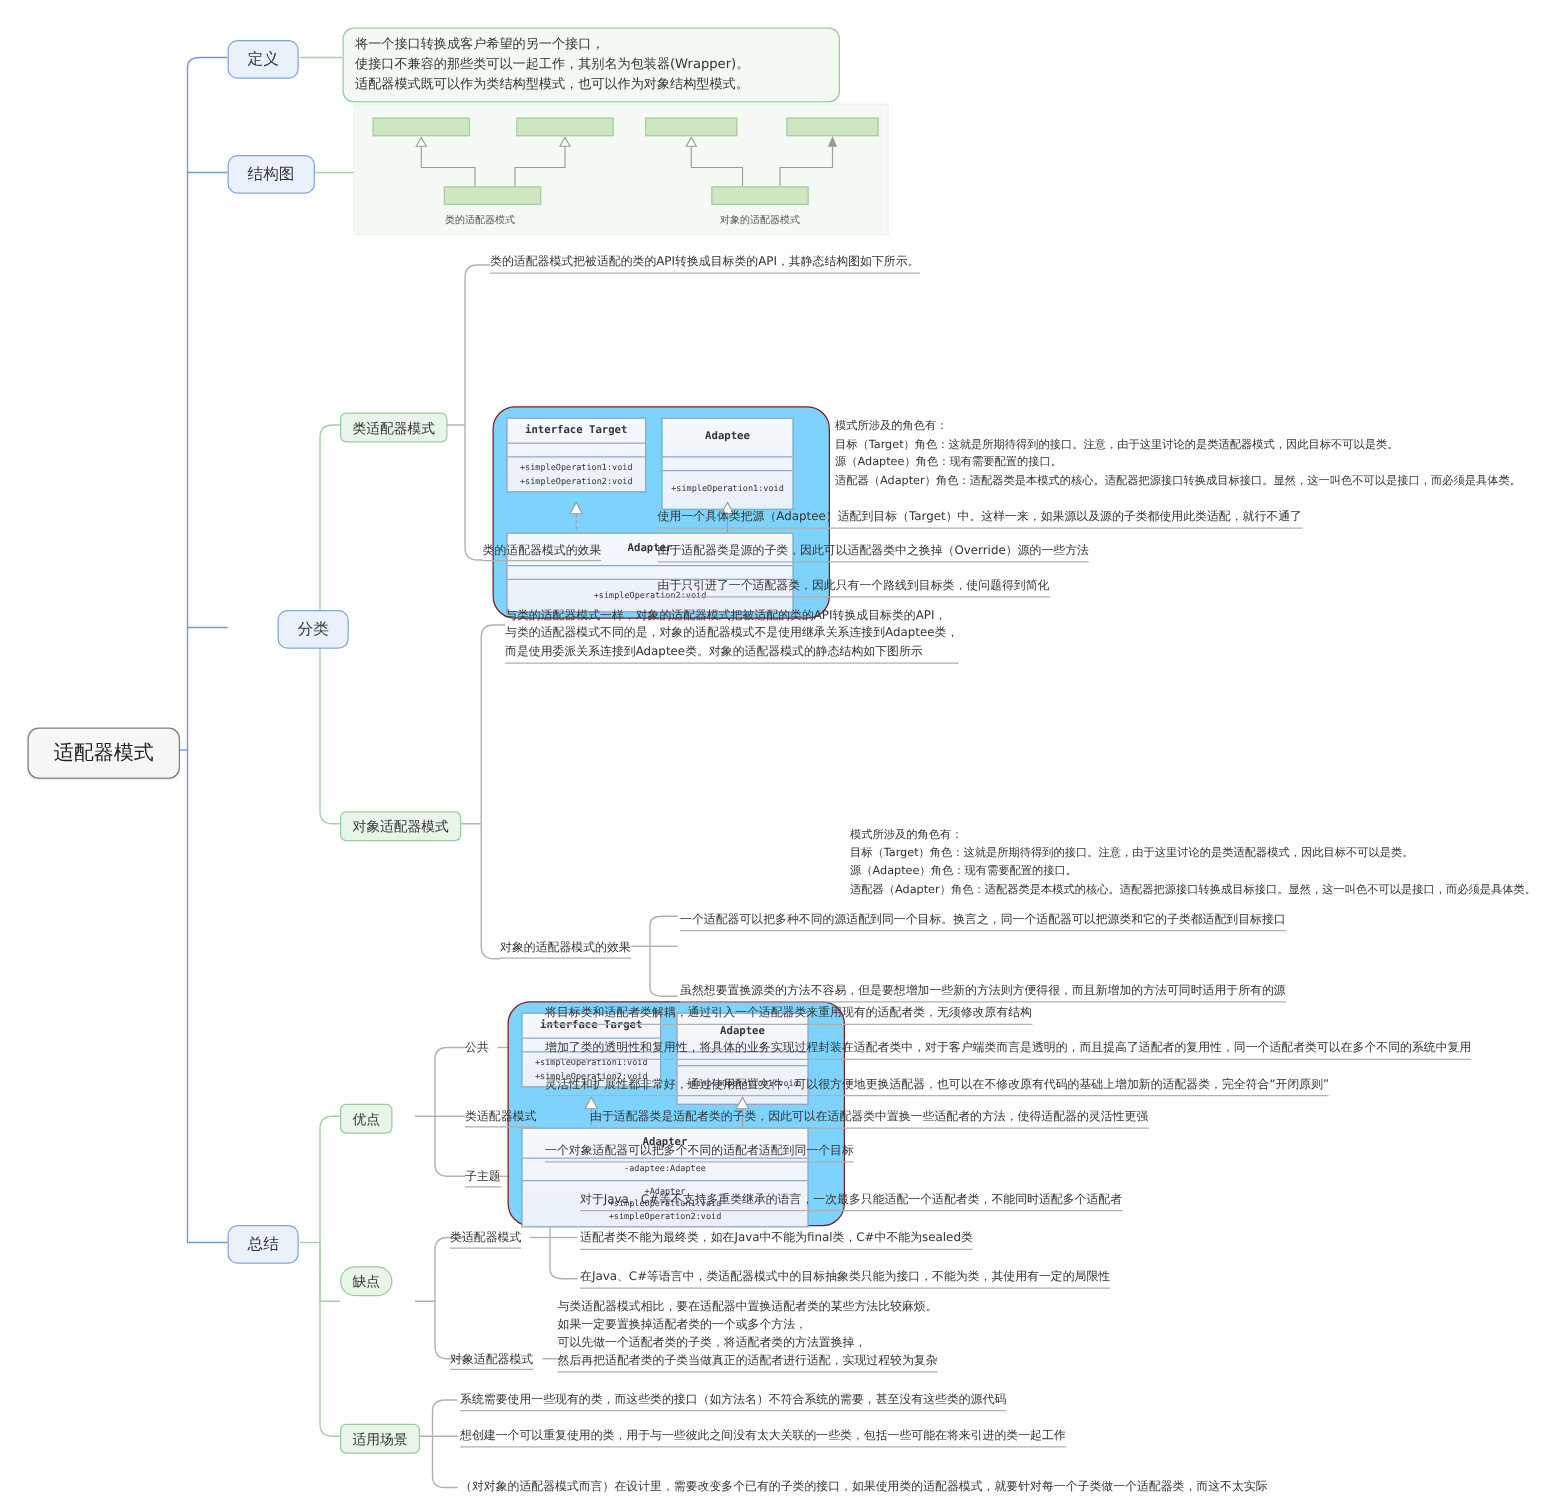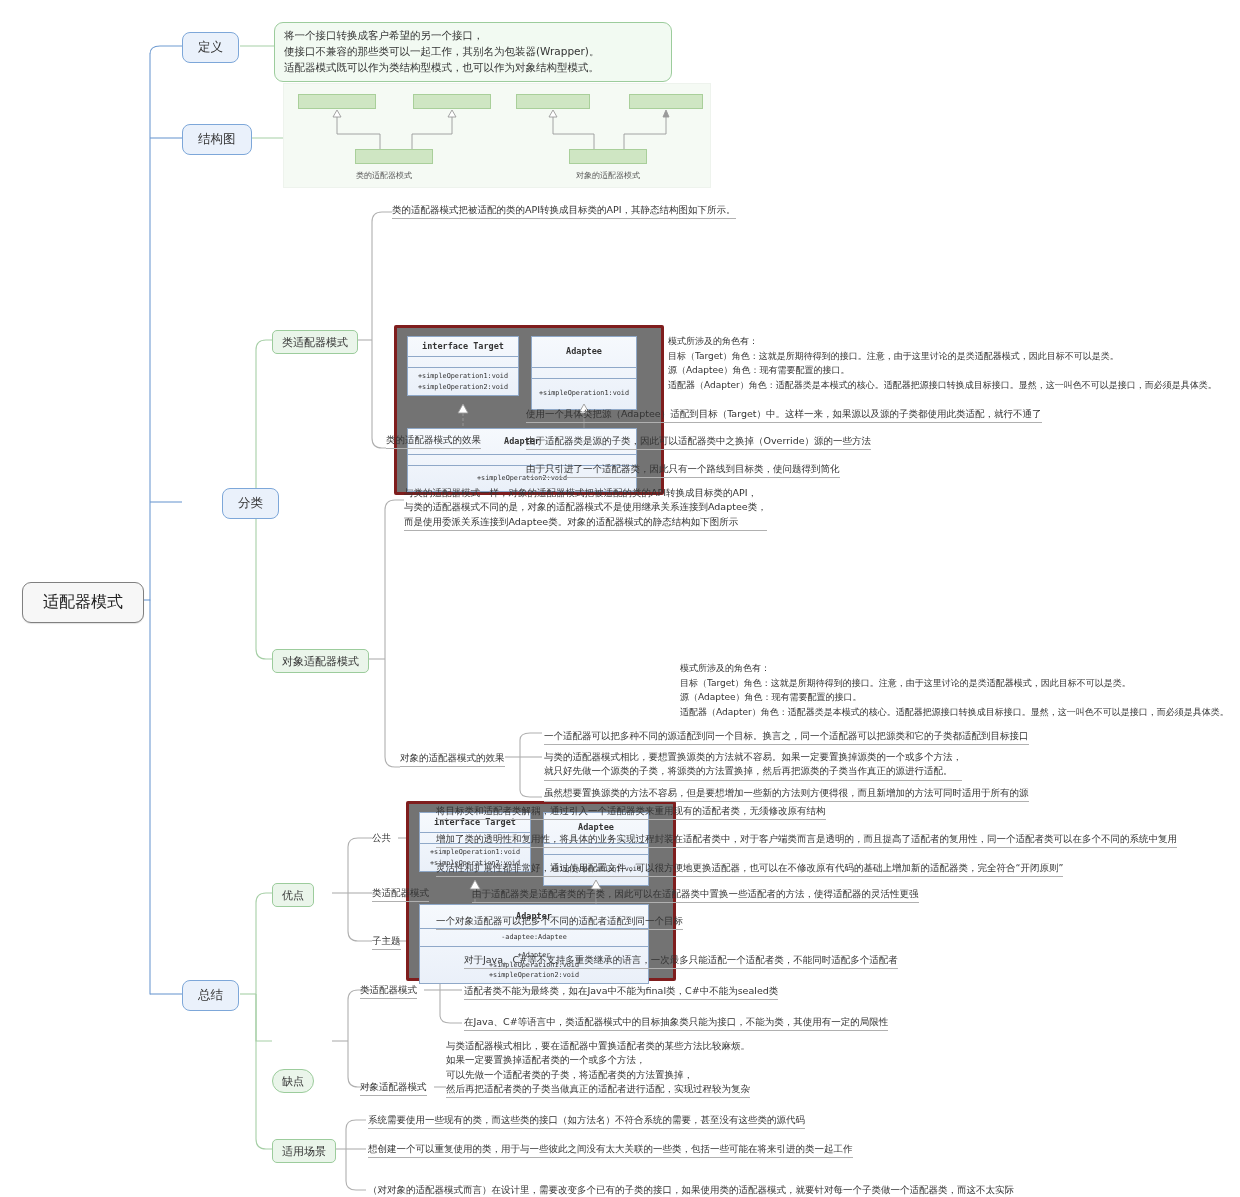--- a/index.html
+++ b/index.html
@@ -108,9 +108,9 @@
 
   
   .uml-panel {
-    border: 3px solid #7f1d1d;
-    border-radius: 2px;
-    background: #737373;
+    border: 1px solid #7f1d1d;
+    border-radius: 18px;
+    background: #7dd3fc;
     position: relative;
   }
   .uml-class {

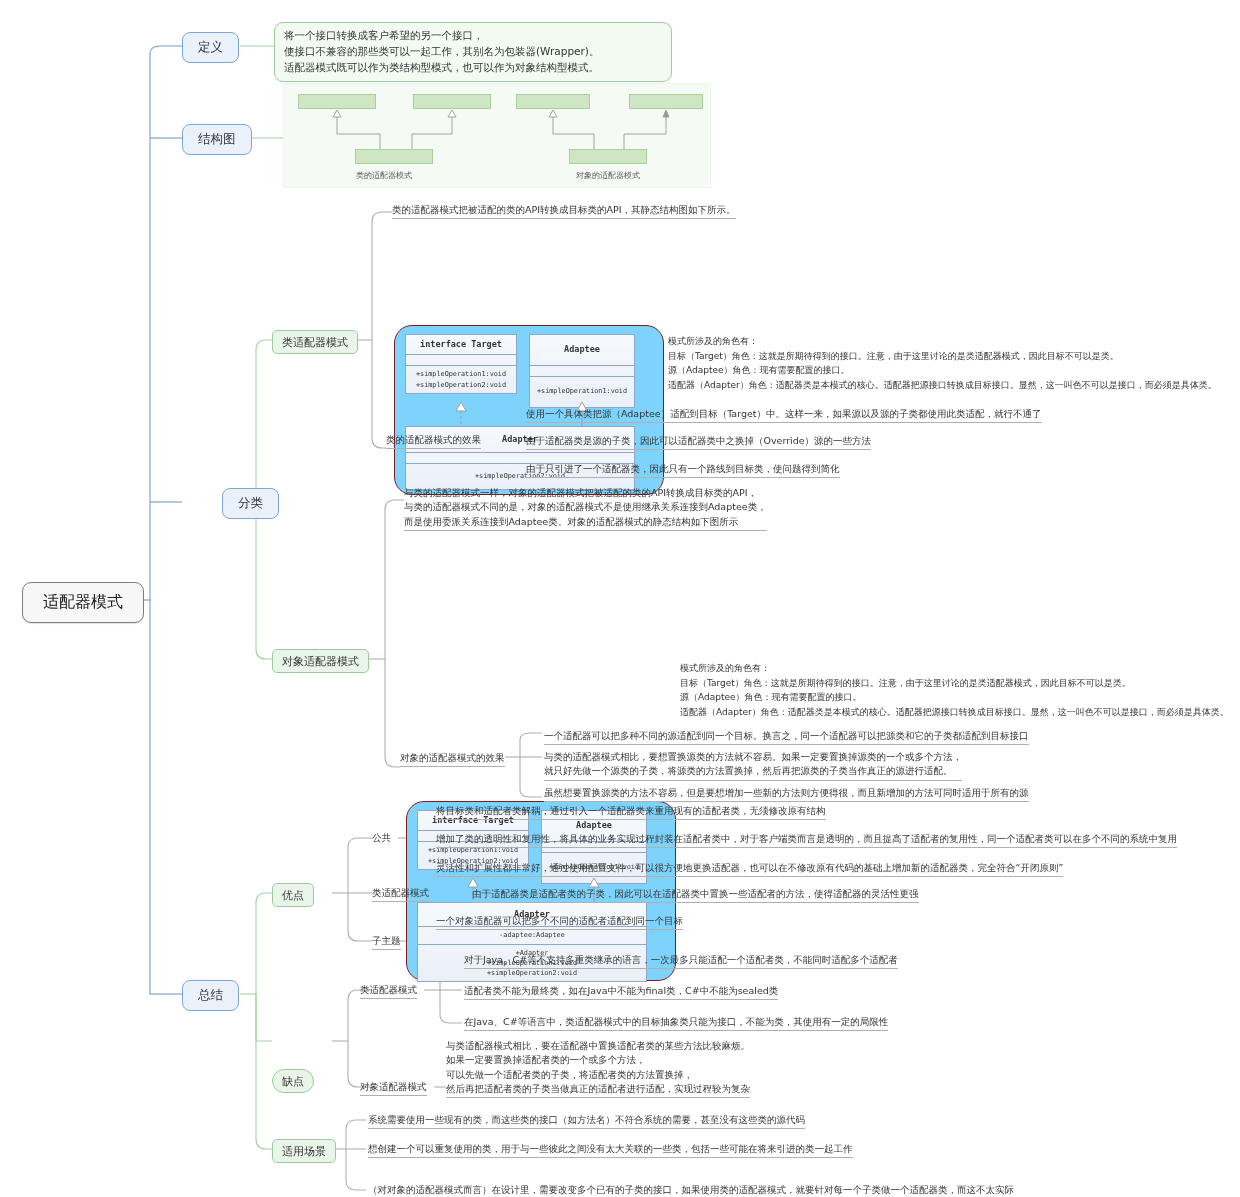--- a/index.html
+++ b/index.html
@@ -361,8 +361,6 @@
 
   <div class="node label-node" style="left:400px; top:752px;">对象的适配器模式的效果</div>
   <div class="node plain-node" style="left:544px; top:729px;">一个适配器可以把多种不同的源适配到同一个目标。换言之，同一个适配器可以把源类和它的子类都适配到目标接口</div>
-  <div class="node plain-multi" style="left:544px; top:750px;">与类的适配器模式相比，要想置换源类的方法就不容易。如果一定要置换掉源类的一个或多个方法，
-就只好先做一个源类的子类，将源类的方法置换掉，然后再把源类的子类当作真正的源进行适配。</div>
   <div class="node plain-node" style="left:544px; top:786px;">虽然想要置换源类的方法不容易，但是要想增加一些新的方法则方便得很，而且新增加的方法可同时适用于所有的源</div>
 
   <div class="node lvl1-node" style="left:182px; top:980px;">总结</div>

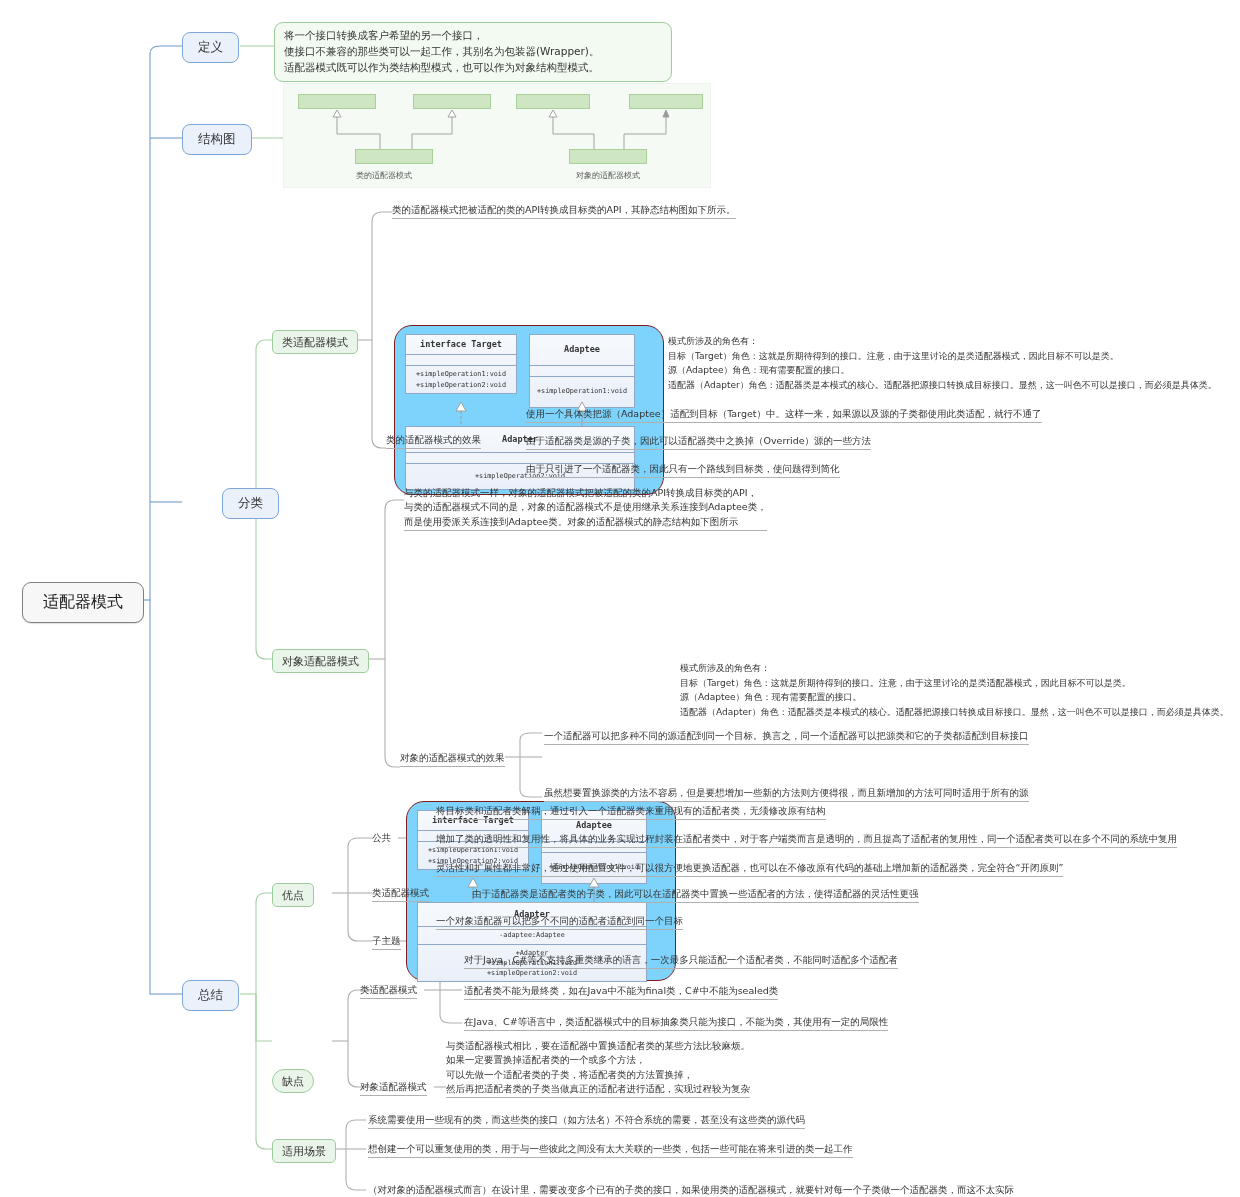--- a/index.html
+++ b/index.html
@@ -378,7 +378,7 @@
   <div class="node label-node" style="left:372px; top:935px;">子主题</div>
   <div class="node plain-node" style="left:436px; top:914px;">一个对象适配器可以把多个不同的适配者适配到同一个目标</div>
 
-  <div class="node lvl2-node" style="left:272px; top:1069px;border-radius:12px;">缺点</div>
+  <div class="node lvl2-node" style="left:272px; top:1013px;border-radius:12px;">缺点</div>
 
   <div class="node label-node" style="left:360px; top:984px;">类适配器模式</div>
   <div class="node plain-node" style="left:464px; top:953px;">对于Java、C#等不支持多重类继承的语言，一次最多只能适配一个适配者类，不能同时适配多个适配者</div>

